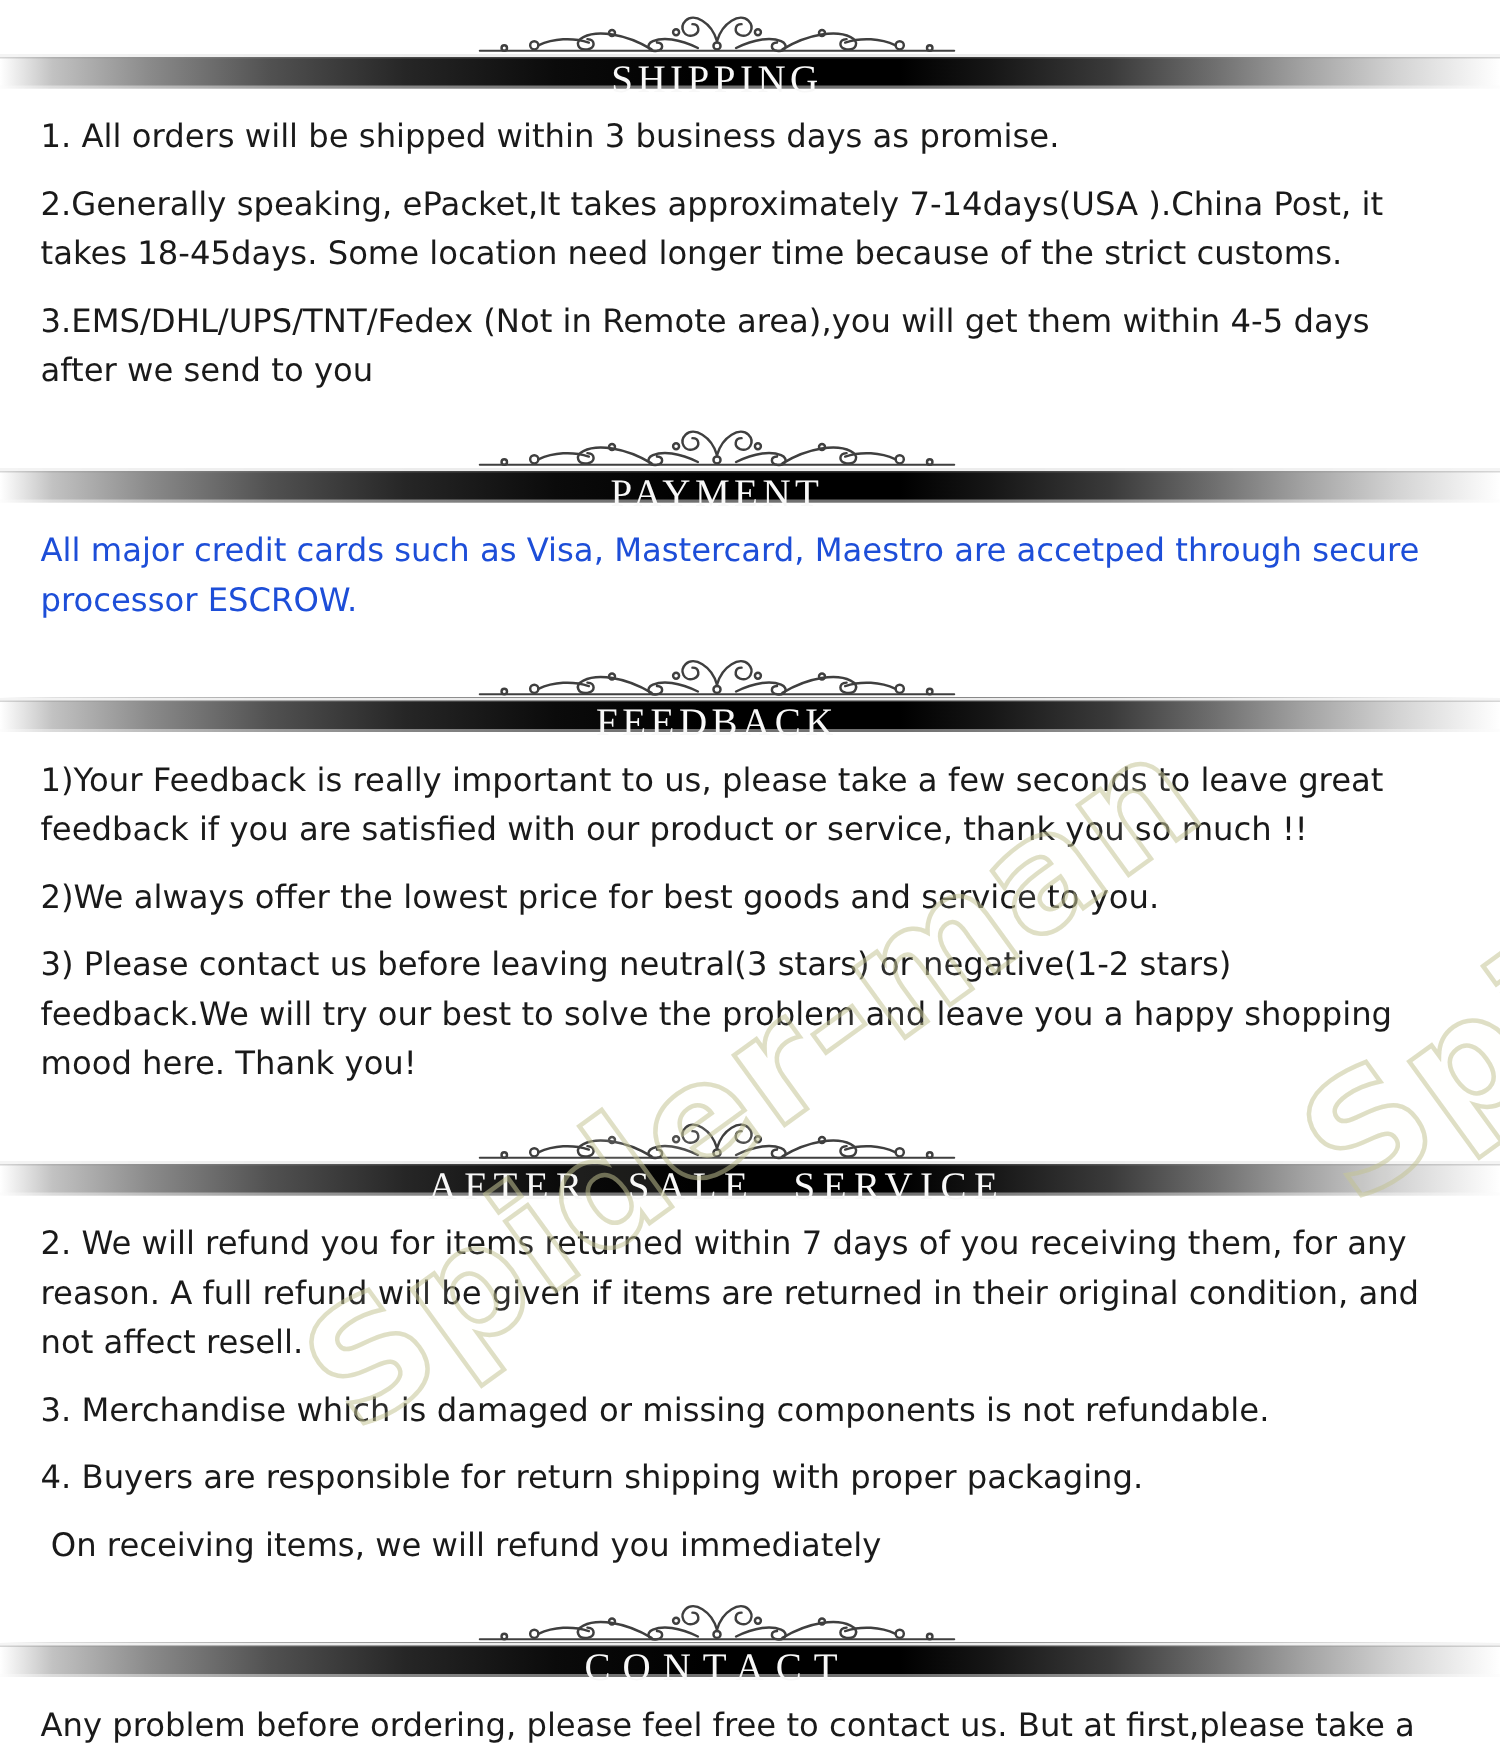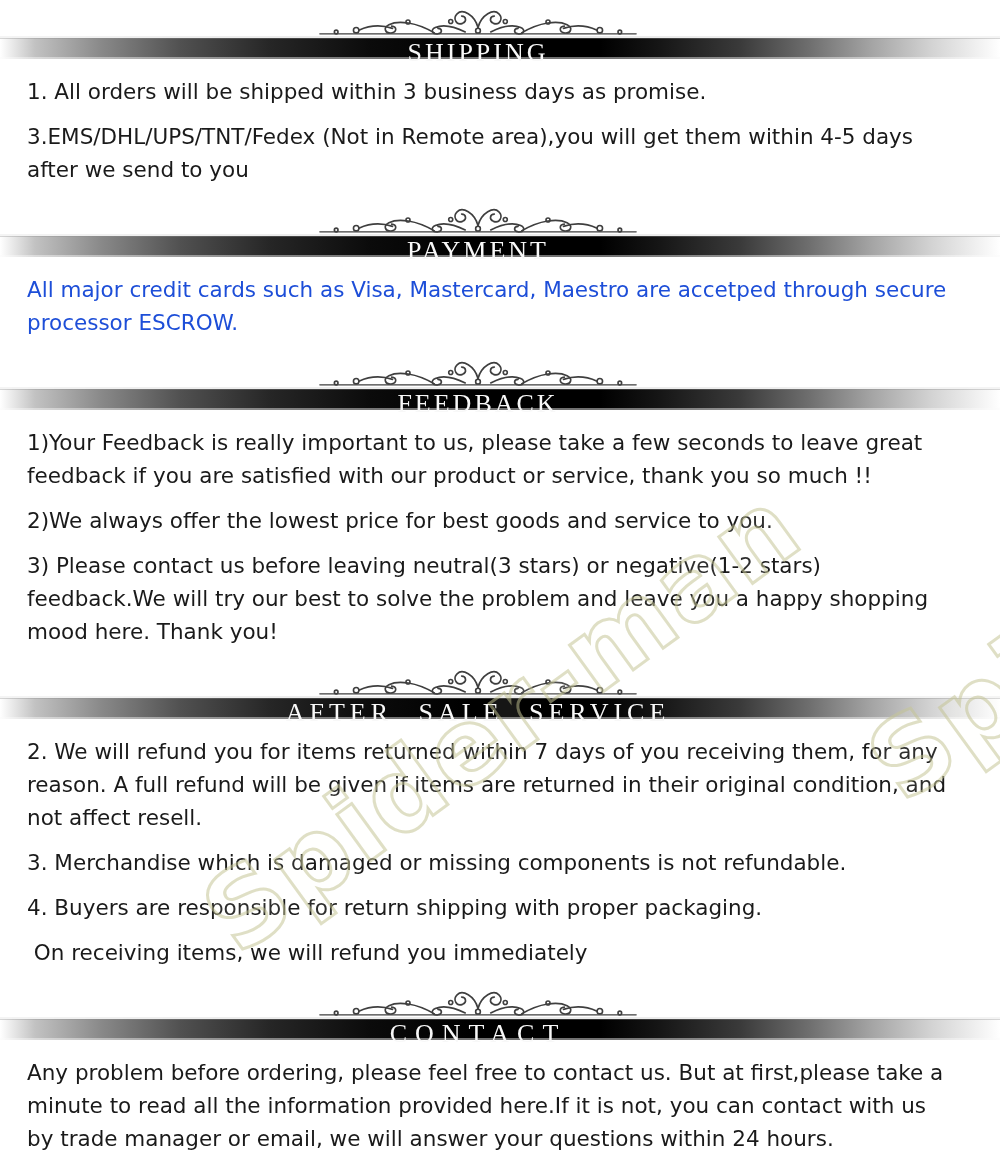--- a/index.html
+++ b/index.html
@@ -112,6 +112,7 @@
       </div>
       <div class="body">
         <p class="para">1. All orders will be shipped within 3 business days as promise.</p>
+        <p class="para">2.Generally speaking, ePacket,It takes approximately 7-14days(USA ).China Post, it takes 18-45days. Some location need longer time because of the strict customs.</p>
         <p class="para">3.EMS/DHL/UPS/TNT/Fedex (Not in Remote area),you will get them within 4-5 days after we send to you</p>
       </div>
     </section>

